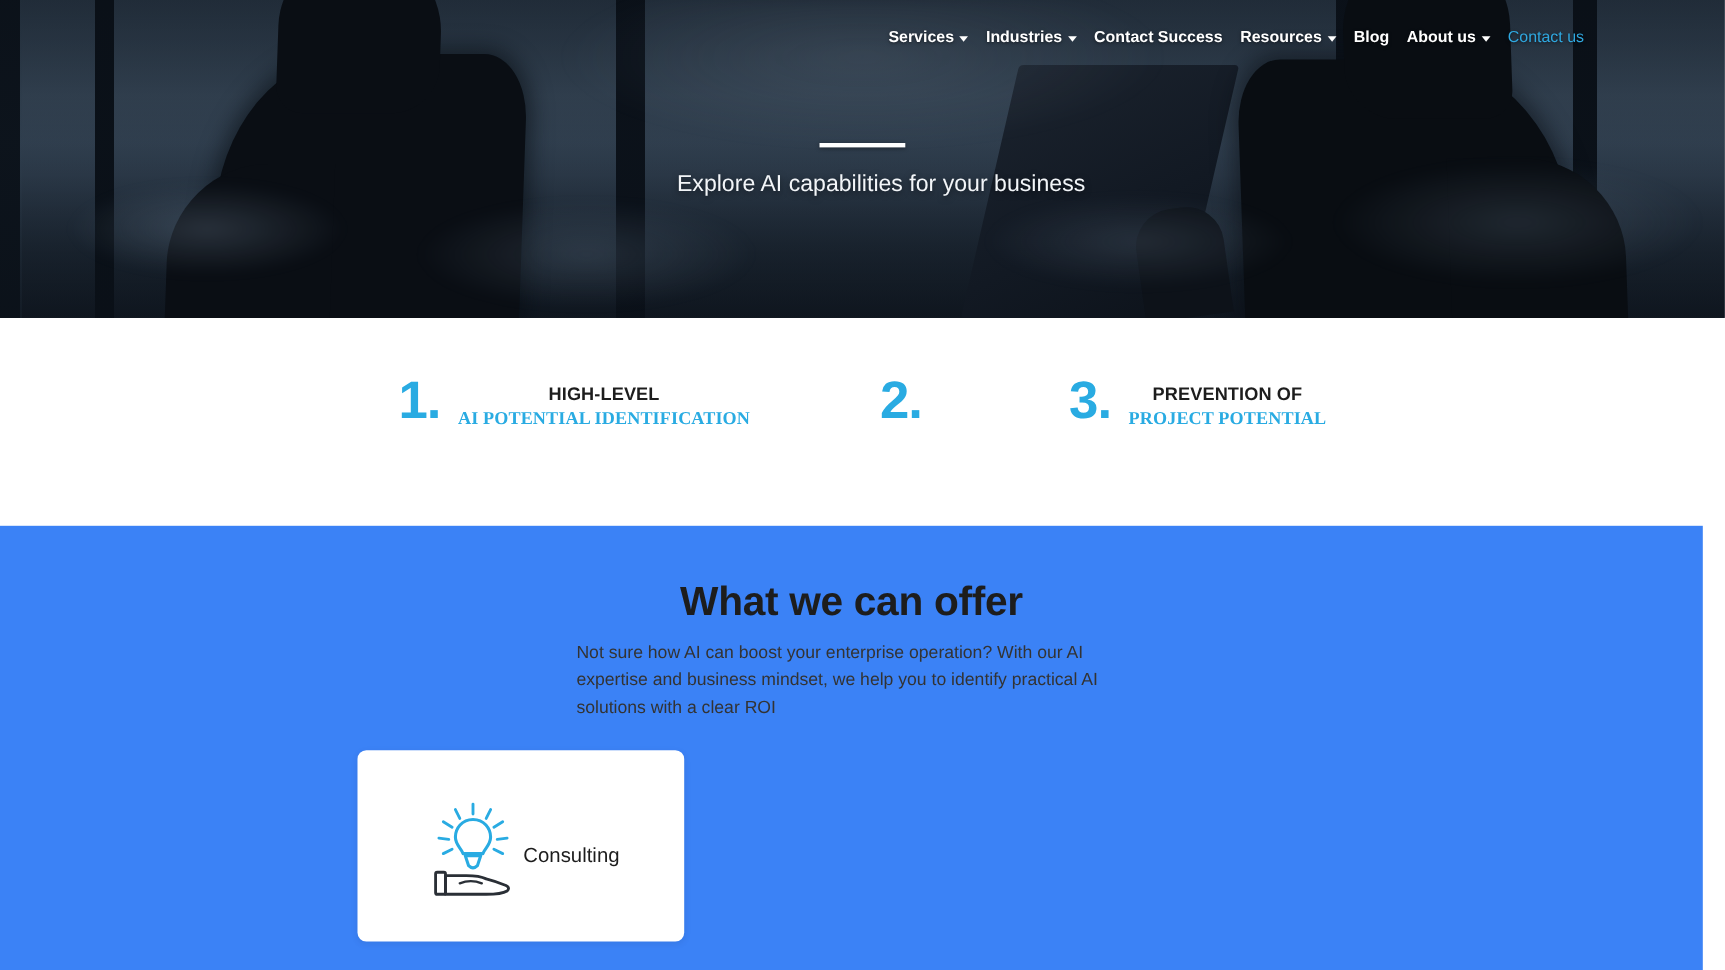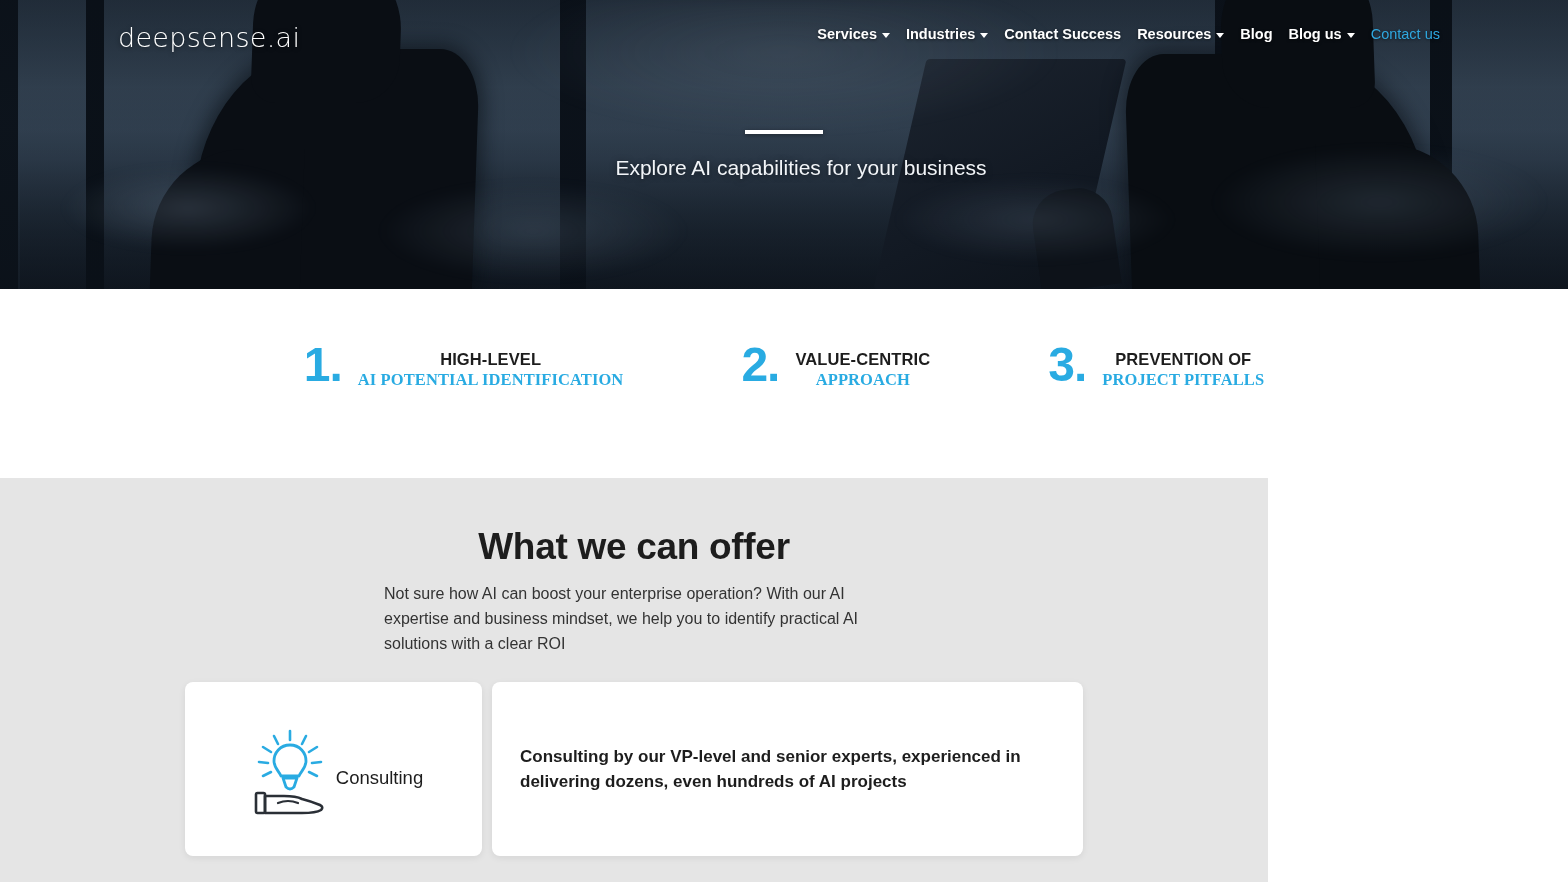--- a/index.html
+++ b/index.html
@@ -220,7 +220,6 @@
   </div>
 
   <header class="topbar">
-    <div class="logo">deepsense.ai</div>
     <nav class="nav">
       <div class="nav-item">
         <span>Services</span>

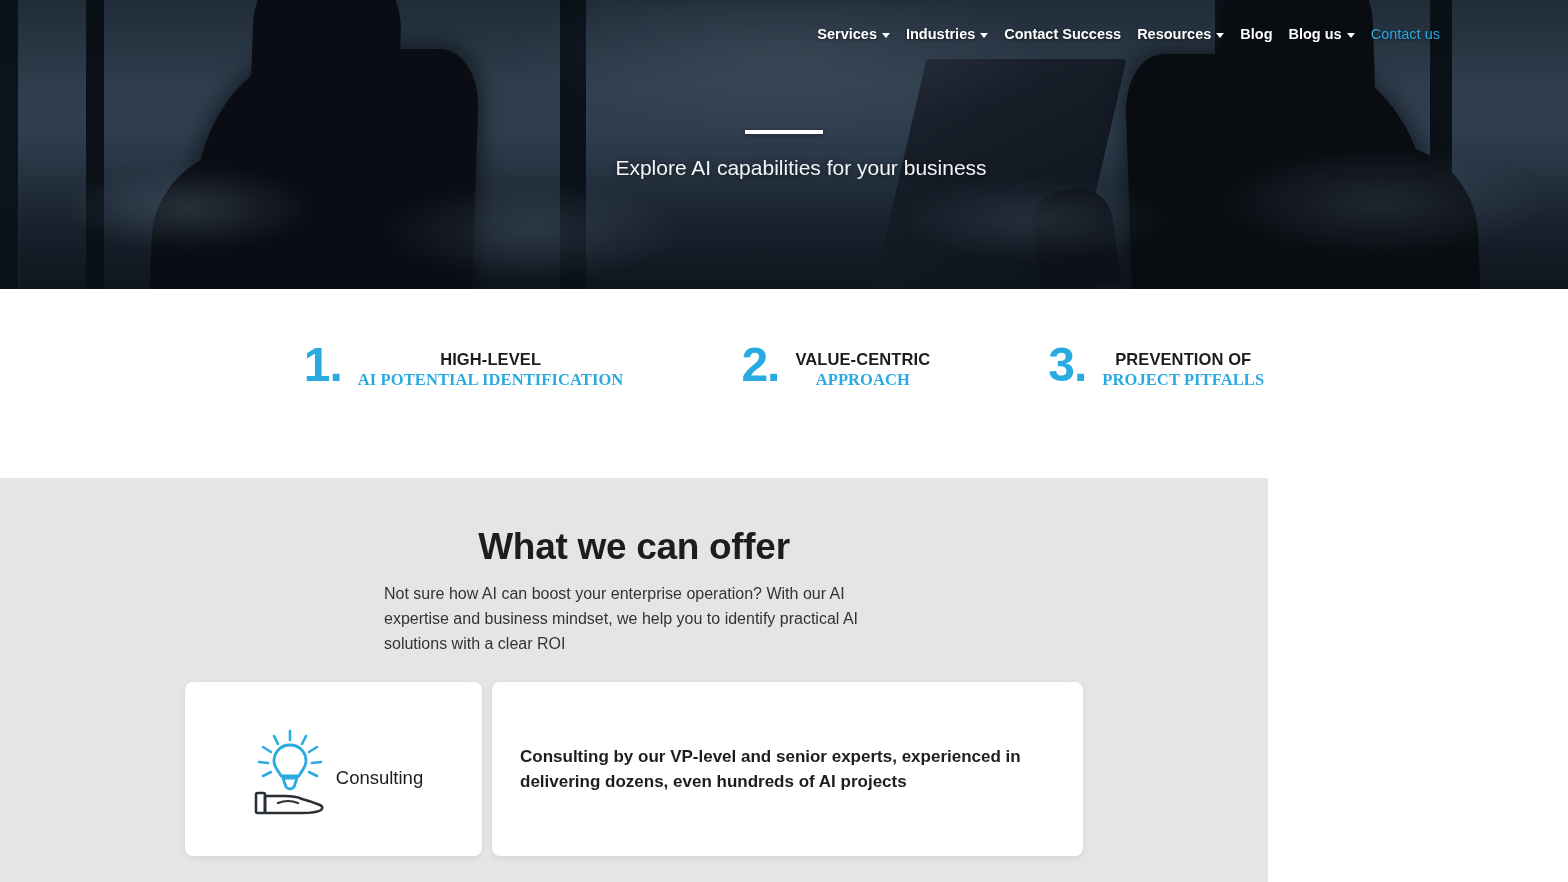--- a/index.html
+++ b/index.html
@@ -240,7 +240,7 @@
         <span>Blog</span>
       </div>
       <div class="nav-item">
-        <span>Blog us</span>
+        <span>About us</span>
         <i class="caret"></i>
       </div>
       <div class="nav-item accent">

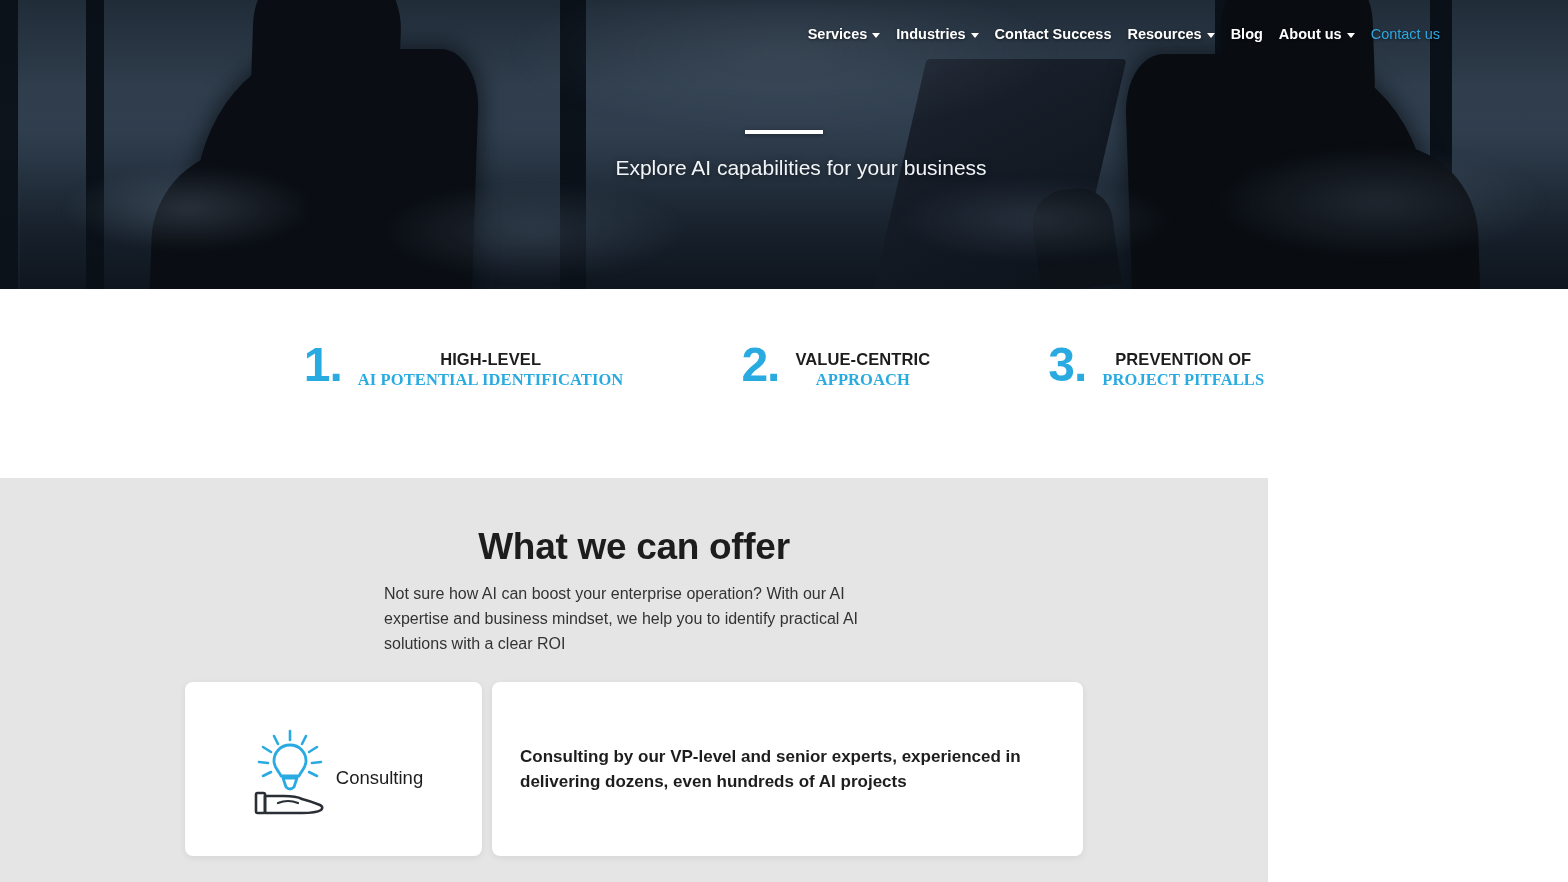--- a/index.html
+++ b/index.html
@@ -265,10 +265,6 @@
   </div>
   <div class="step">
     <div class="step-num">2.</div>
-    <div class="step-txt">
-      <div class="step-l1">VALUE-CENTRIC</div>
-      <div class="step-l2">APPROACH</div>
-    </div>
   </div>
   <div class="step">
     <div class="step-num">3.</div>

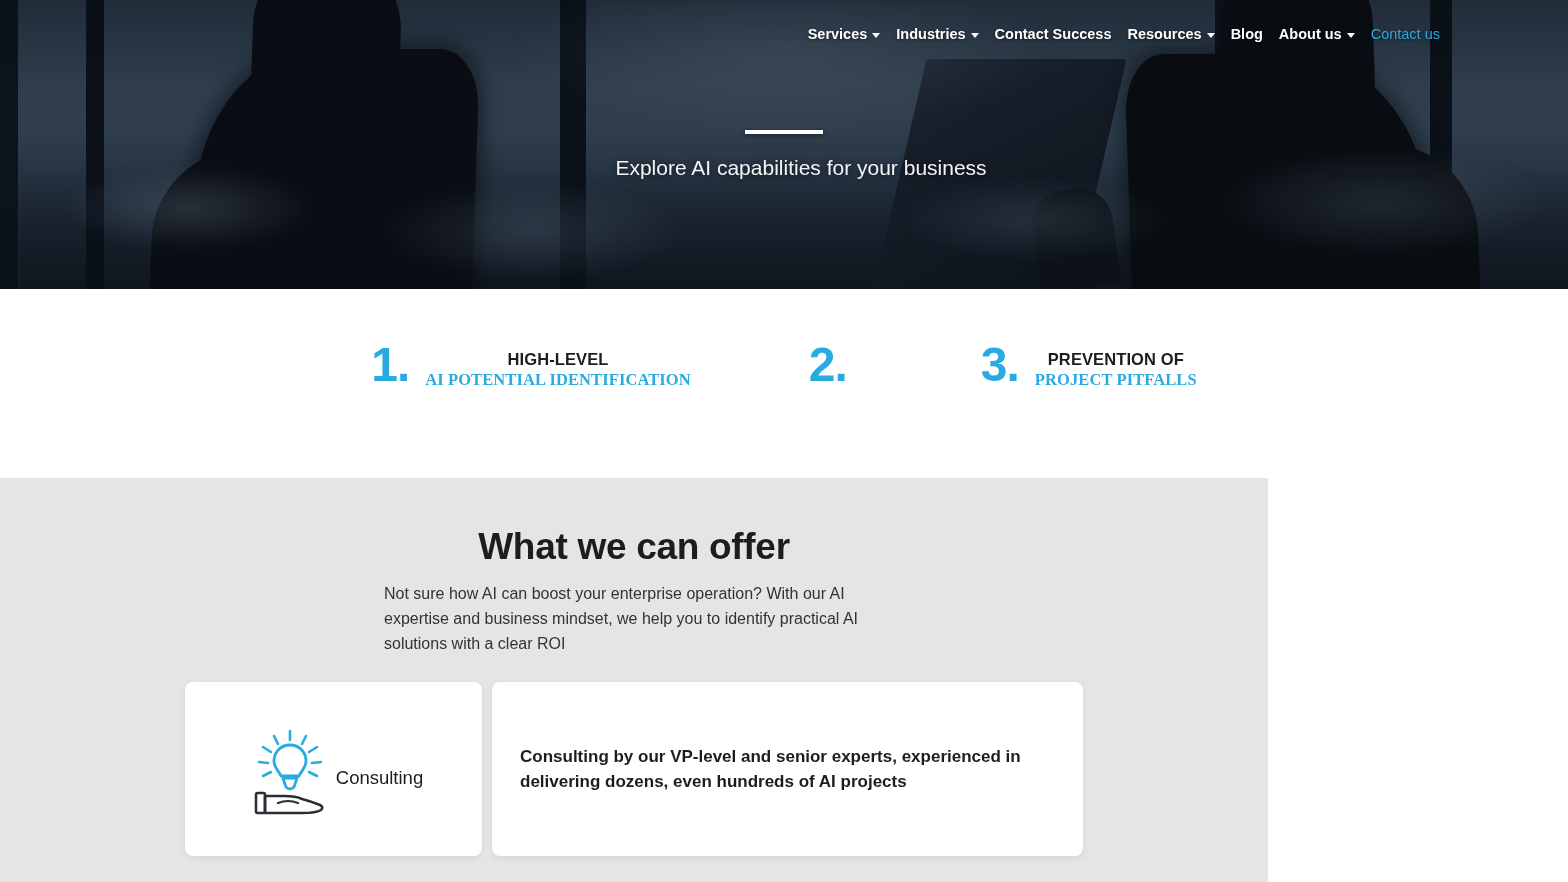--- a/index.html
+++ b/index.html
@@ -270,7 +270,7 @@
     <div class="step-num">3.</div>
     <div class="step-txt">
       <div class="step-l1">PREVENTION OF</div>
-      <div class="step-l2">PROJECT PITFALLS</div>
+      <div class="step-l2">PROJECT POTENTIAL</div>
     </div>
   </div>
 </section>

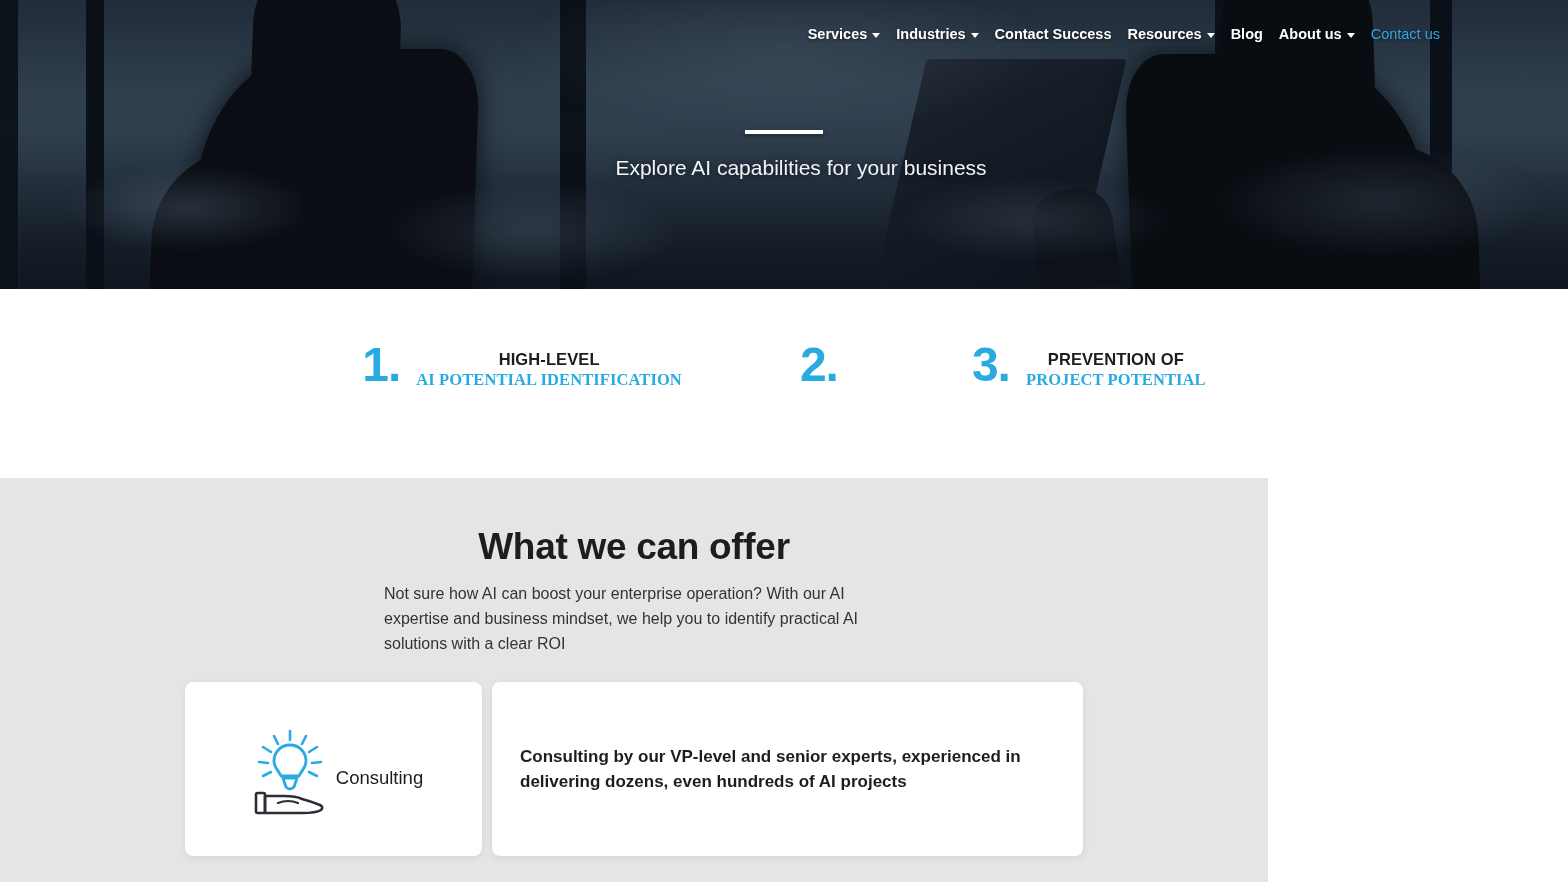--- a/index.html
+++ b/index.html
@@ -169,7 +169,7 @@
 
   
   .offer{
-    width:1268px; background:#e5e5e5; padding-top:48px; min-height:404px;
+    width:1548px; background:#3b82f6; padding-top:48px; min-height:404px;
   }
   .offer-title{
     text-align:center; font-size:37px; font-weight:700; color:#1d1d1d;

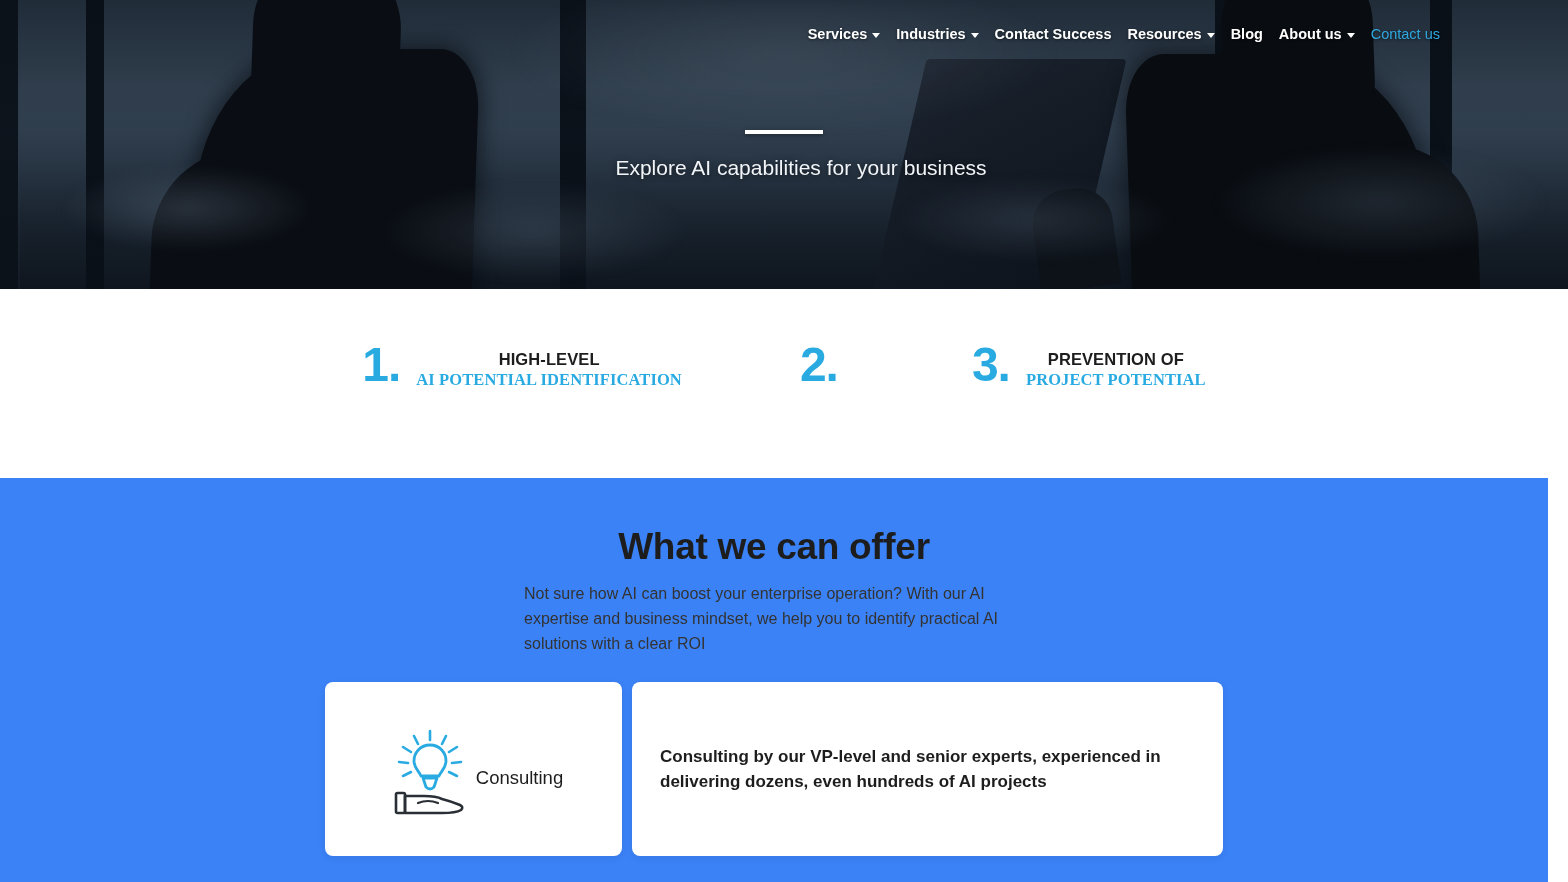--- a/index.html
+++ b/index.html
@@ -305,9 +305,6 @@
         </div>
         <div class="icon-label">Consulting</div>
       </div>
-      <div class="card card-body">
-        <p>Consulting by our VP-level and senior experts, experienced in delivering dozens, even hundreds of AI projects</p>
-      </div>
     </div>
 
   </div>

